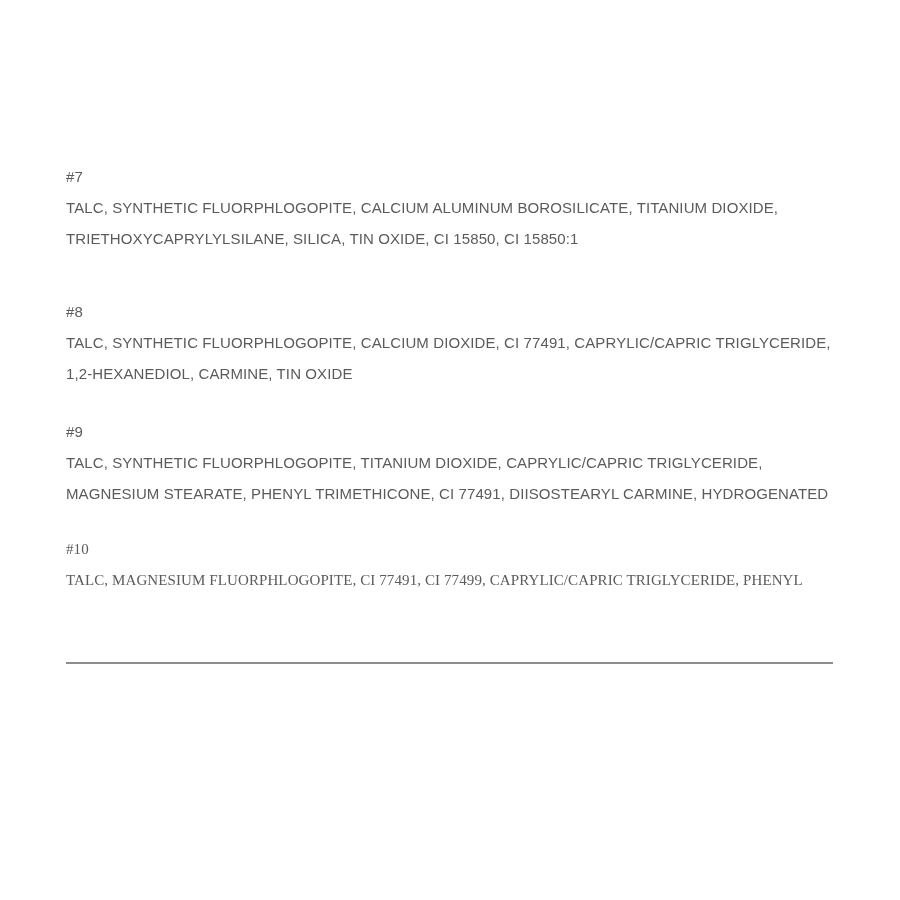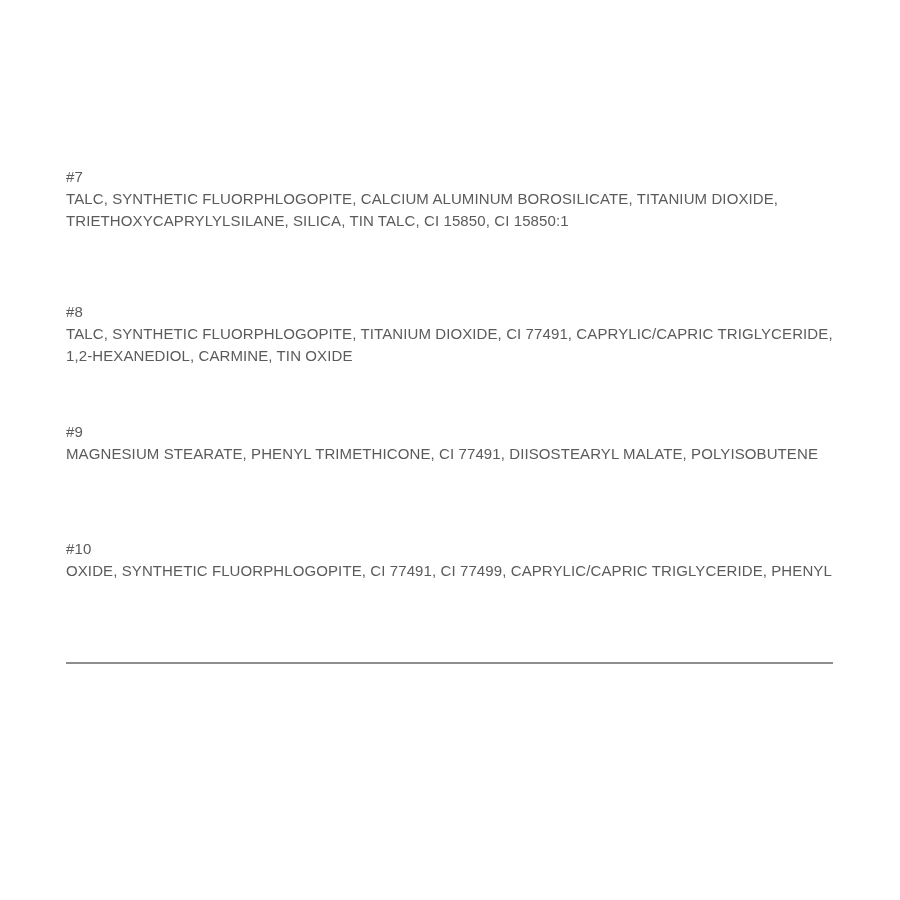--- a/index.html
+++ b/index.html
@@ -28,6 +28,7 @@
   }
   .ingredient-line {
     white-space: pre;
+    margin-top: 9px;
   }
   .section-7  { top: 166px; }
   .section-8  { top: 301px; }

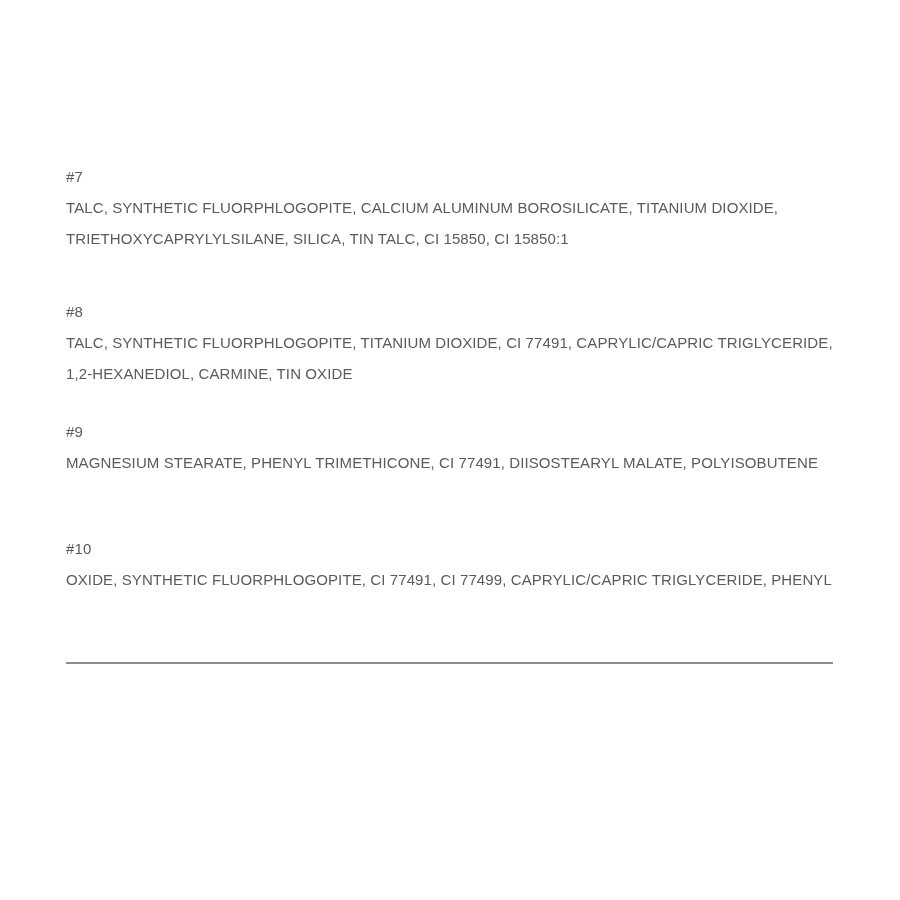--- a/index.html
+++ b/index.html
@@ -51,7 +51,7 @@
   <div class="ingredient-section section-7">
     <div class="section-label">#7</div>
     <div class="ingredient-line">TALC, SYNTHETIC FLUORPHLOGOPITE, CALCIUM ALUMINUM BOROSILICATE, TITANIUM DIOXIDE,</div>
-    <div class="ingredient-line">TRIETHOXYCAPRYLYLSILANE, SILICA, TIN TALC, CI 15850, CI 15850:1</div>
+    <div class="ingredient-line">TRIETHOXYCAPRYLYLSILANE, SILICA, TIN OXIDE, CI 15850, CI 15850:1</div>
   </div>
 
   <div class="ingredient-section section-8">

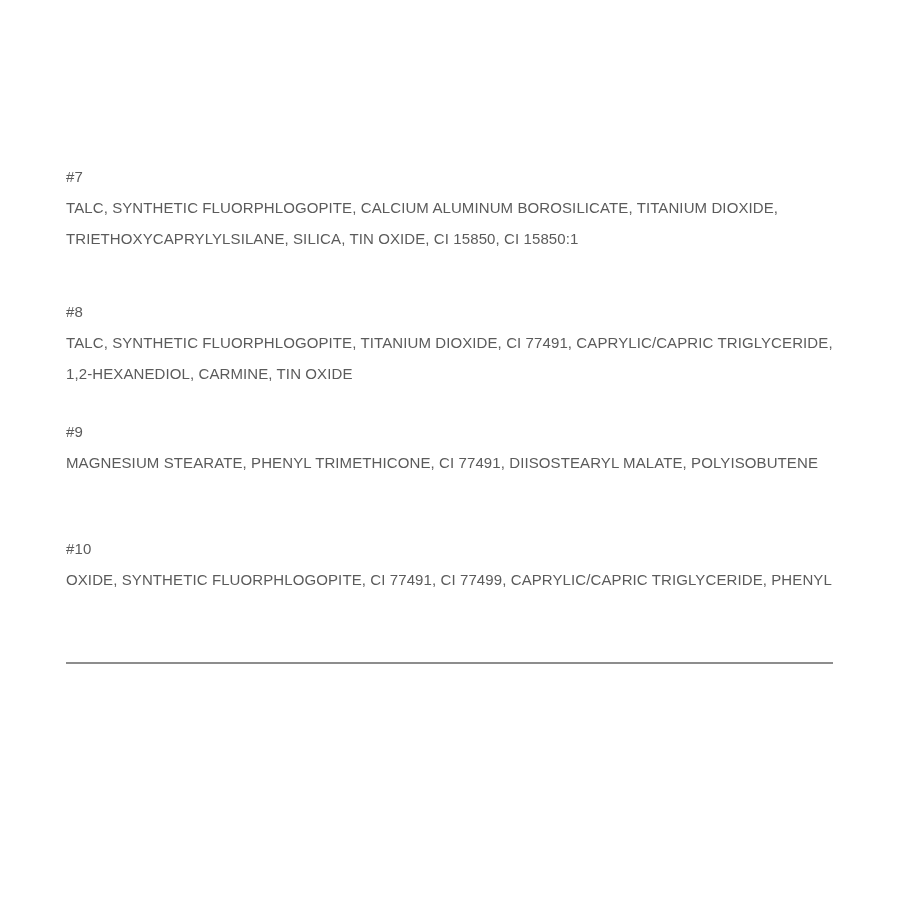--- a/index.html
+++ b/index.html
@@ -56,7 +56,7 @@
 
   <div class="ingredient-section section-8">
     <div class="section-label">#8</div>
-    <div class="ingredient-line">TALC, SYNTHETIC FLUORPHLOGOPITE, TITANIUM DIOXIDE, CI 77491, CAPRYLIC/CAPRIC TRIGLYCERIDE,</div>
+    <div class="ingredient-line">TALC, SYNTHETIC FLUORPHLOGOPITE, CALCIUM DIOXIDE, CI 77491, CAPRYLIC/CAPRIC TRIGLYCERIDE,</div>
     <div class="ingredient-line">1,2-HEXANEDIOL, CARMINE, TIN OXIDE</div>
   </div>
 

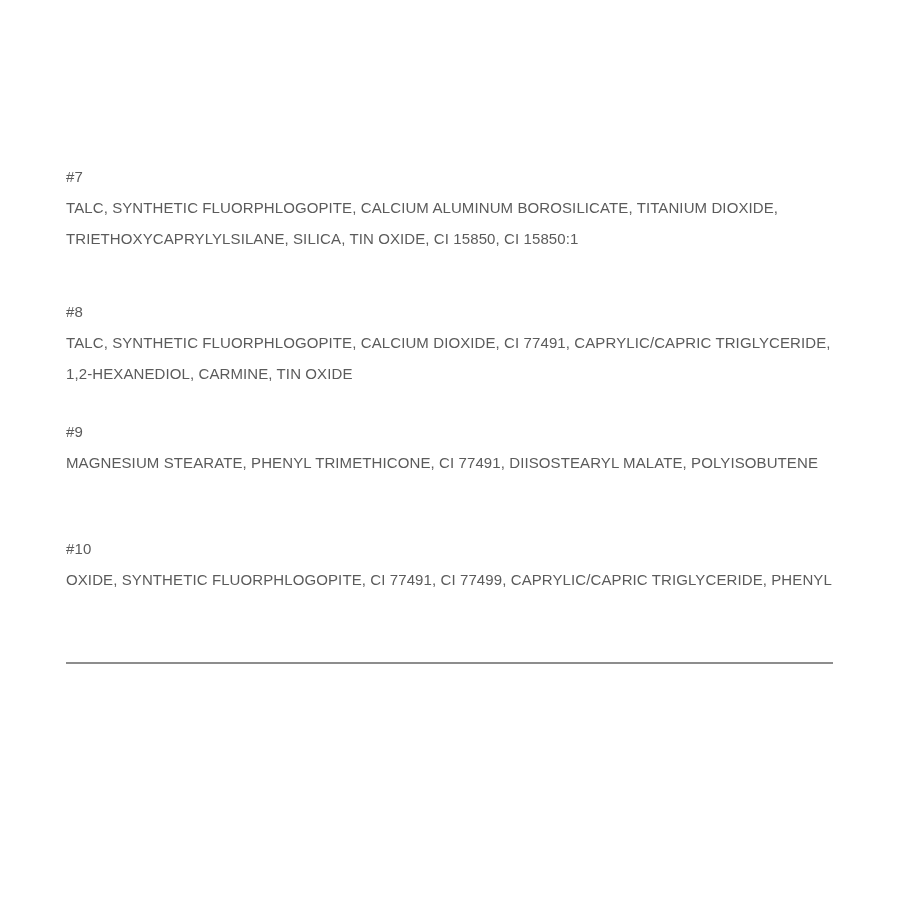--- a/index.html
+++ b/index.html
@@ -62,6 +62,7 @@
 
   <div class="ingredient-section section-9">
     <div class="section-label">#9</div>
+    <div class="ingredient-line">TALC, SYNTHETIC FLUORPHLOGOPITE, TITANIUM DIOXIDE, CAPRYLIC/CAPRIC TRIGLYCERIDE,</div>
     <div class="ingredient-line">MAGNESIUM STEARATE, PHENYL TRIMETHICONE, CI 77491, DIISOSTEARYL MALATE, POLYISOBUTENE</div>
   </div>
 

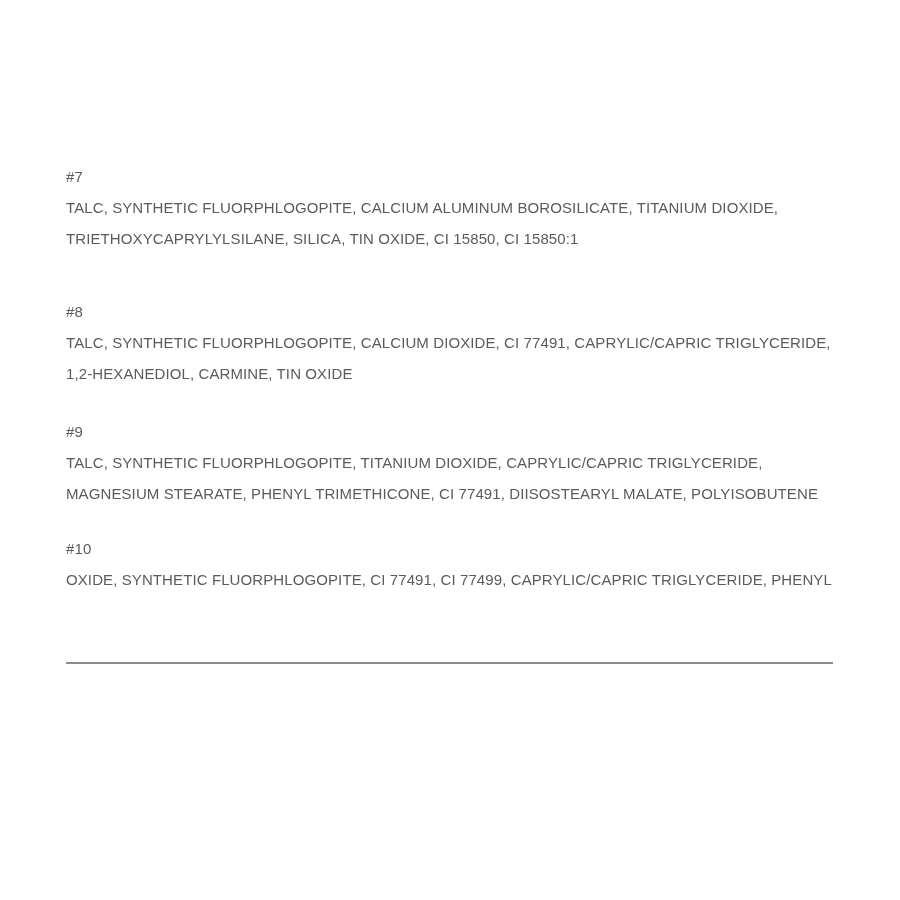--- a/index.html
+++ b/index.html
@@ -63,7 +63,7 @@
   <div class="ingredient-section section-9">
     <div class="section-label">#9</div>
     <div class="ingredient-line">TALC, SYNTHETIC FLUORPHLOGOPITE, TITANIUM DIOXIDE, CAPRYLIC/CAPRIC TRIGLYCERIDE,</div>
-    <div class="ingredient-line">MAGNESIUM STEARATE, PHENYL TRIMETHICONE, CI 77491, DIISOSTEARYL MALATE, POLYISOBUTENE</div>
+    <div class="ingredient-line">MAGNESIUM STEARATE, PHENYL TRIMETHICONE, CI 77491, DIISOSTEARYL CARMINE, HYDROGENATED</div>
   </div>
 
   <div class="ingredient-section section-10">

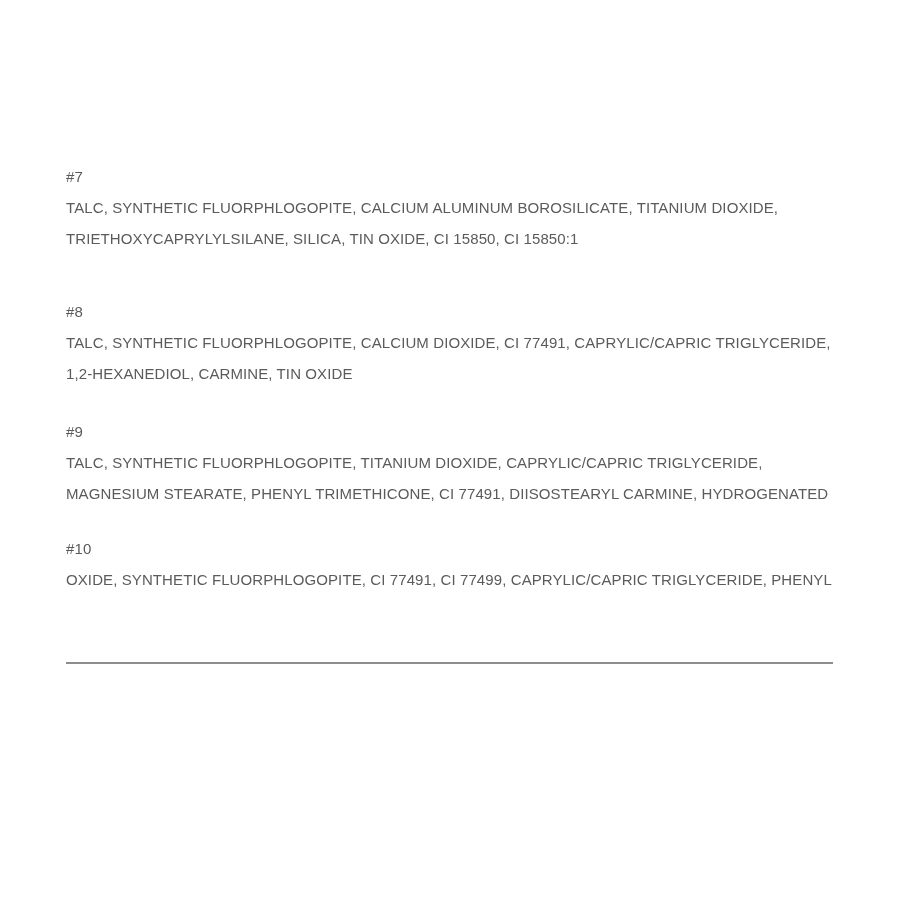--- a/index.html
+++ b/index.html
@@ -33,7 +33,7 @@
   .section-7  { top: 166px; }
   .section-8  { top: 301px; }
   .section-9  { top: 421px; }
-  .section-10 { top: 538px; }
+  .section-10 { top: 538px; font-family: Liberation Serif, serif; }
   .divider {
     position: absolute;
     left: 66px;

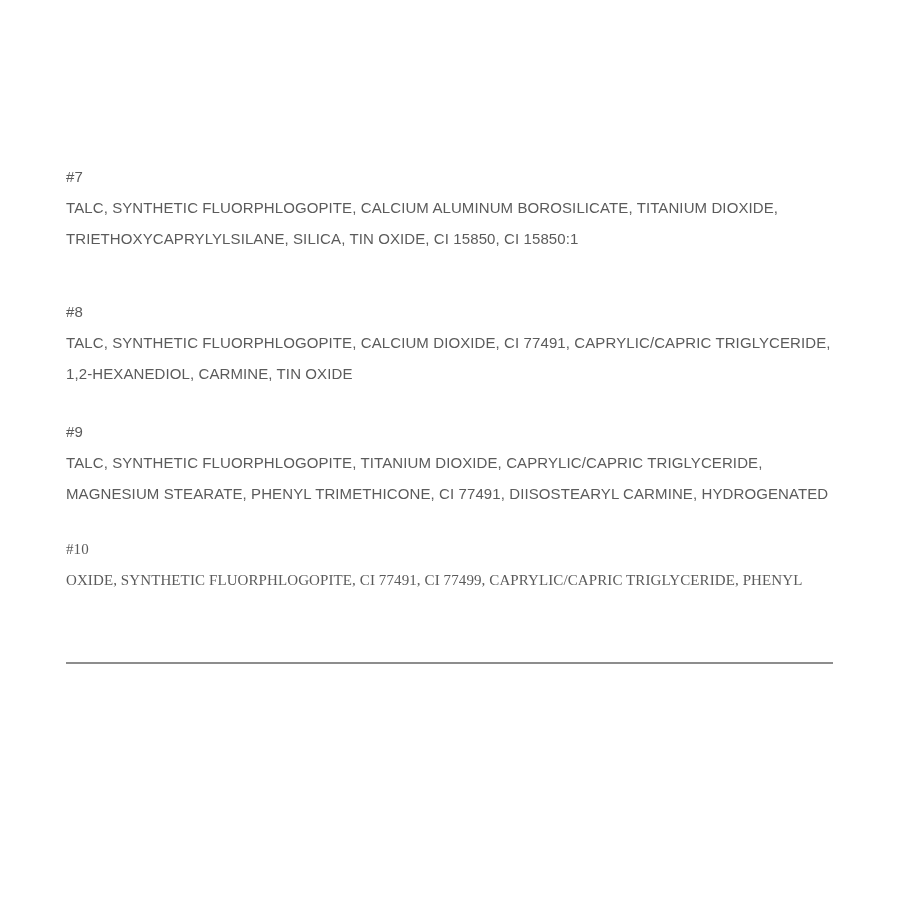--- a/index.html
+++ b/index.html
@@ -68,7 +68,7 @@
 
   <div class="ingredient-section section-10">
     <div class="section-label">#10</div>
-    <div class="ingredient-line">OXIDE, SYNTHETIC FLUORPHLOGOPITE, CI 77491, CI 77499, CAPRYLIC/CAPRIC TRIGLYCERIDE, PHENYL</div>
+    <div class="ingredient-line">TALC, MAGNESIUM FLUORPHLOGOPITE, CI 77491, CI 77499, CAPRYLIC/CAPRIC TRIGLYCERIDE, PHENYL</div>
   </div>
 
   <div class="divider"></div>

